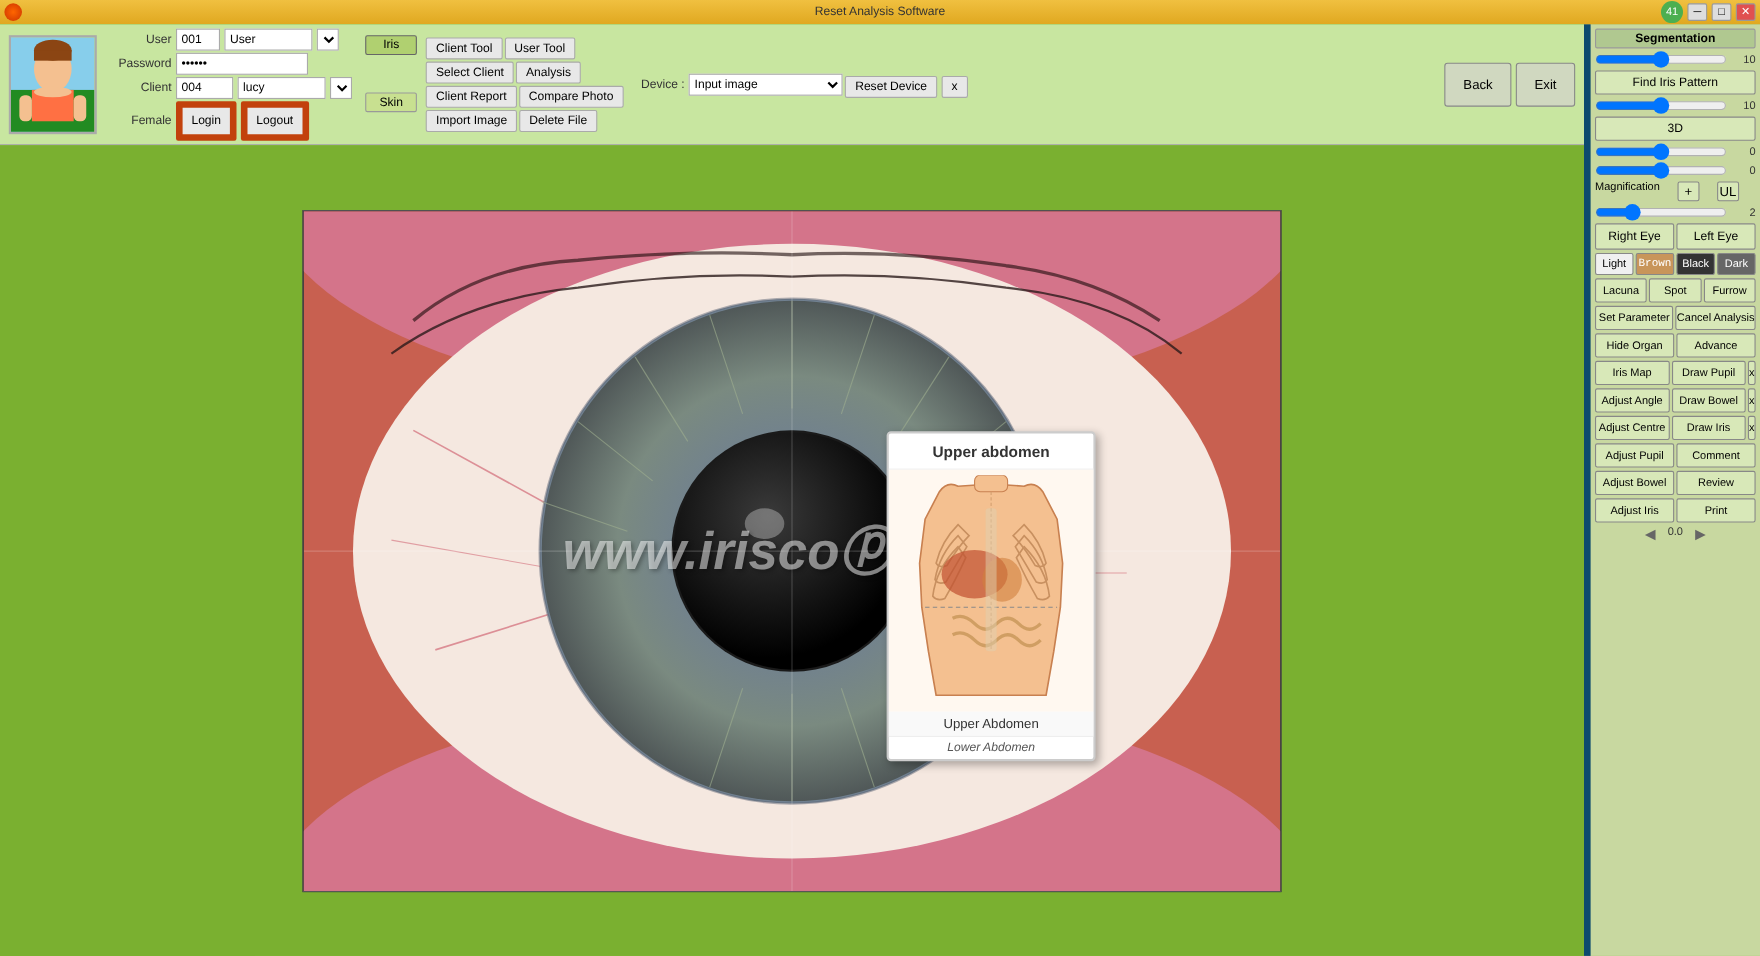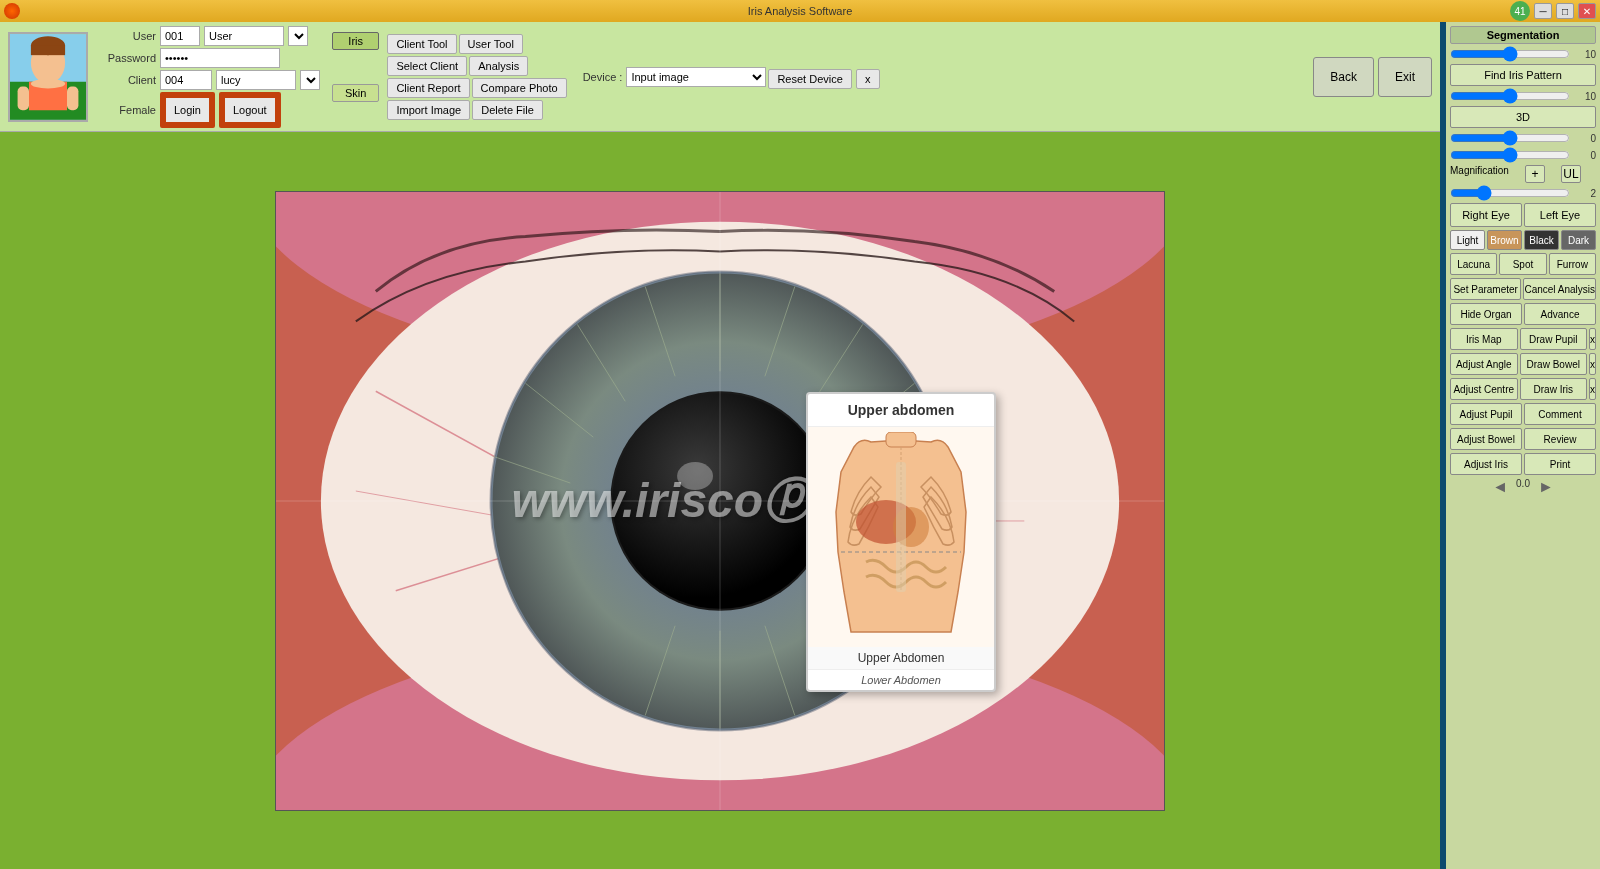--- a/index.html
+++ b/index.html
@@ -431,7 +431,7 @@
 <div class="title-bar">
   <div class="title-bar-icon"></div>
   <div class="title-bar-middle">
-    <span>Iris Analysis Software</span>
+    <span>Reset Analysis Software</span>
   </div>
   <div style="display:flex; align-items:center; gap:4px;">
     <div class="notification-badge">

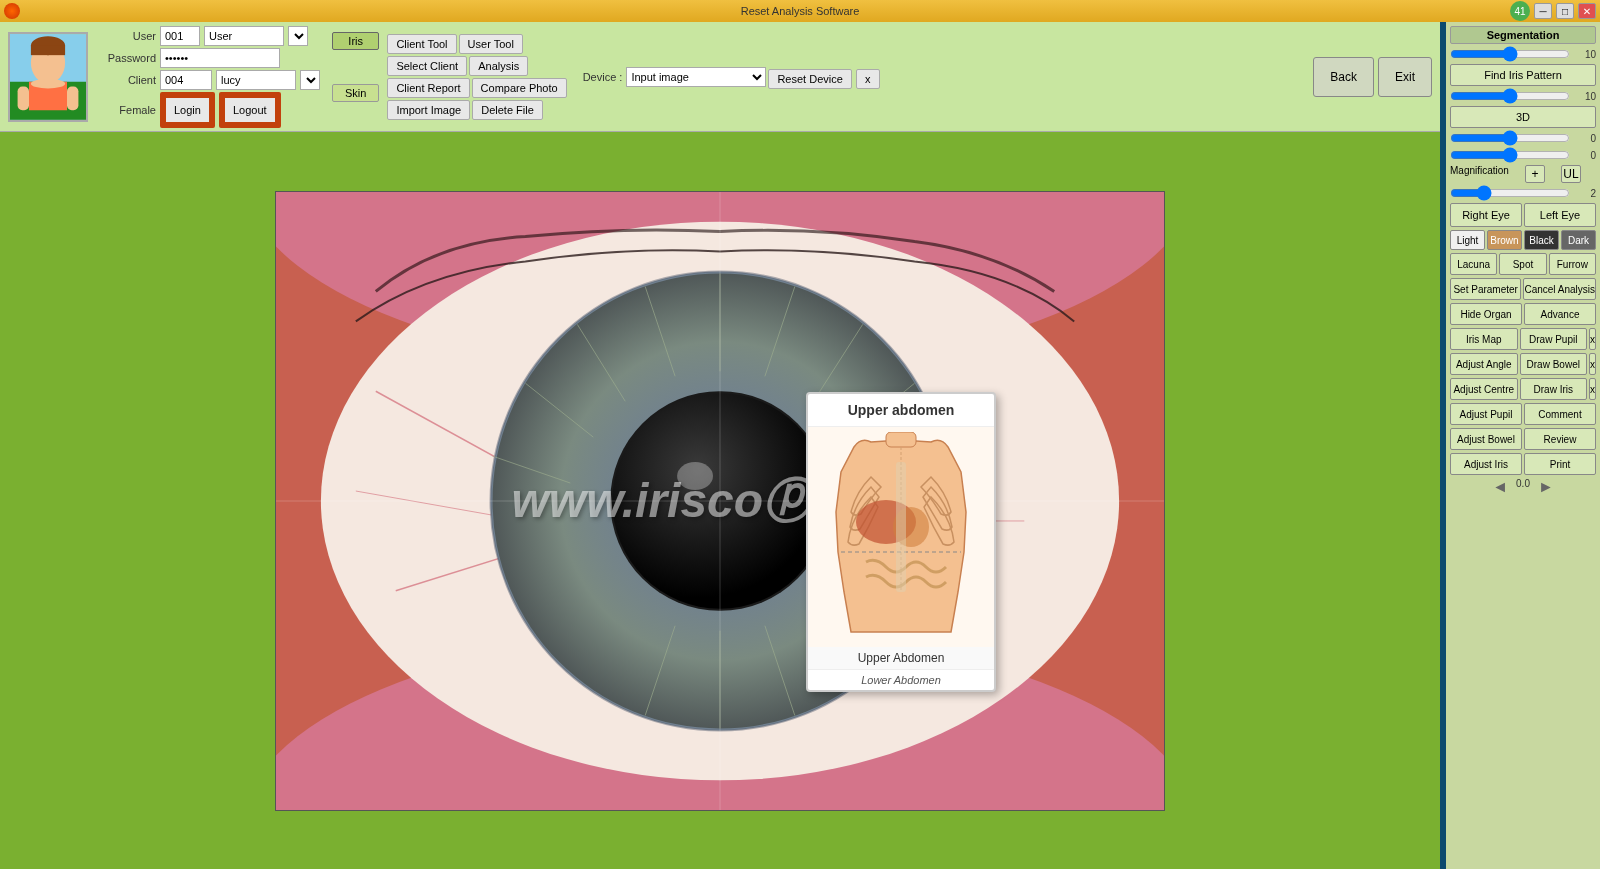--- a/index.html
+++ b/index.html
@@ -405,7 +405,7 @@
       border-radius: 2px;
     }
     .color-btn.light { background: #f0f0f0; }
-    .color-btn.brown { background: #c8955a; color: white; }
+    .color-btn.brown { background: #c8955a; color: white; font-family: Liberation Mono, monospace; }
     .color-btn.black { background: #333; color: white; }
     .color-btn.dark { background: #666; color: white; }
 

